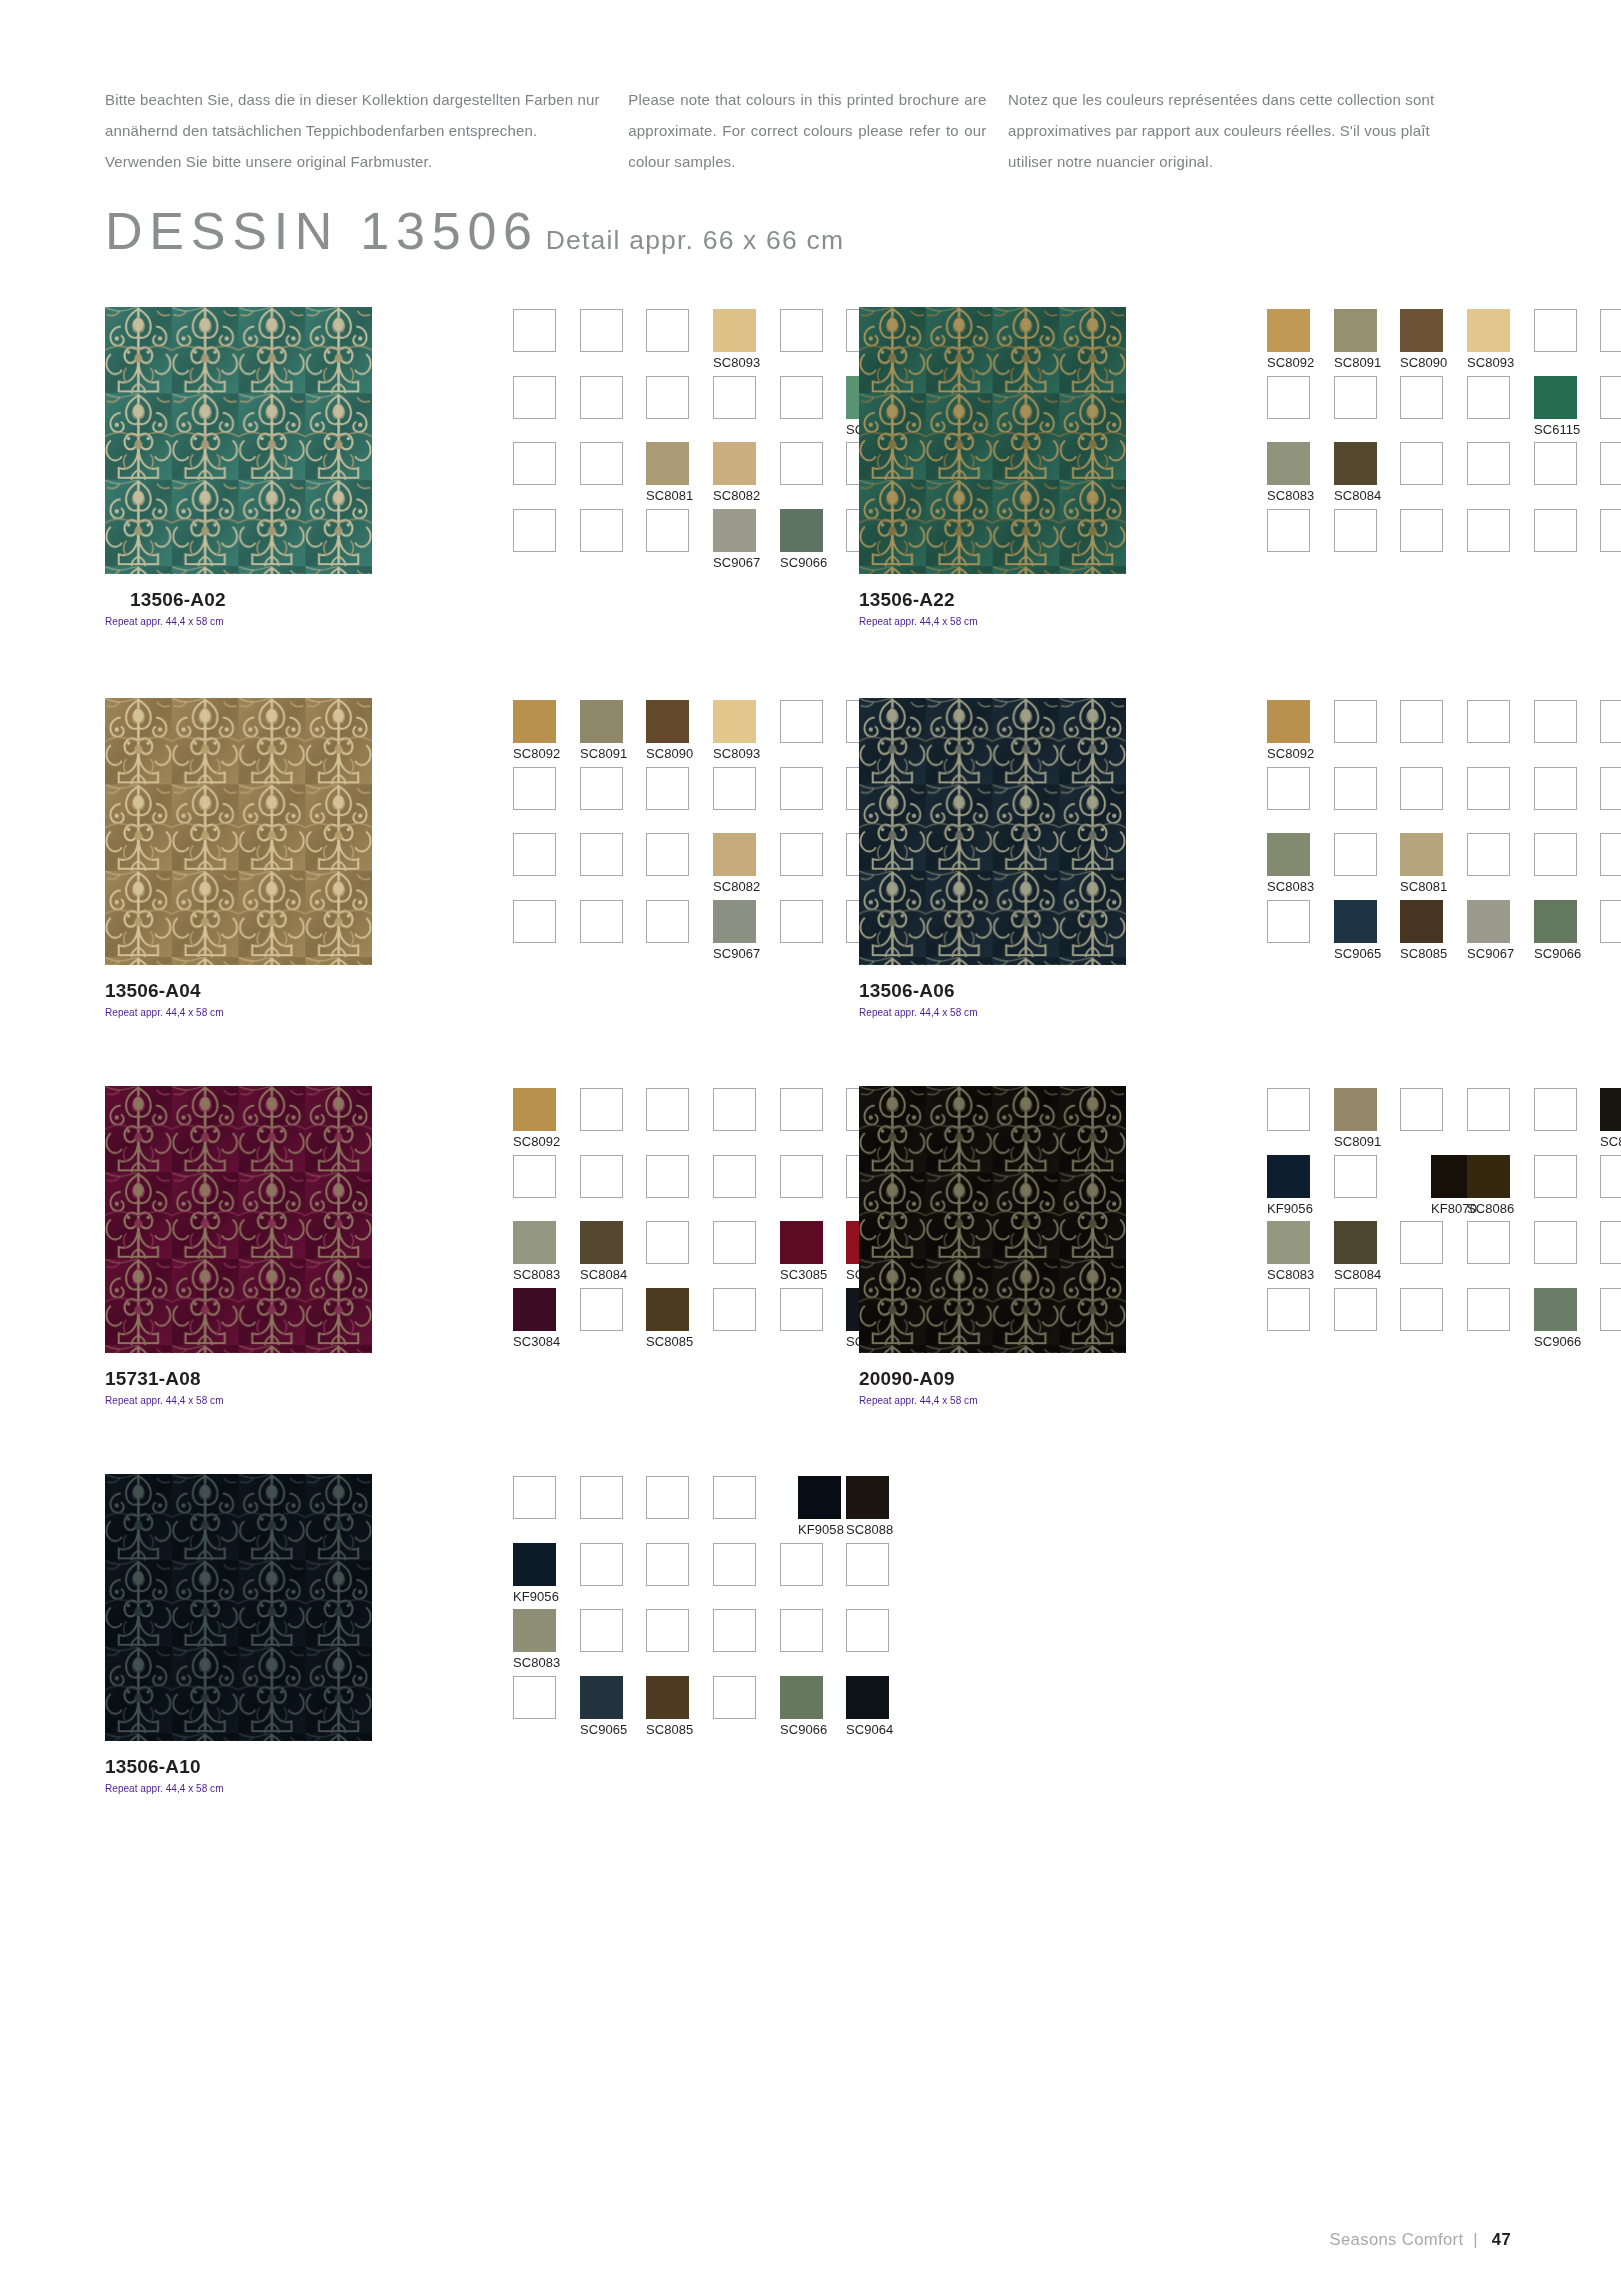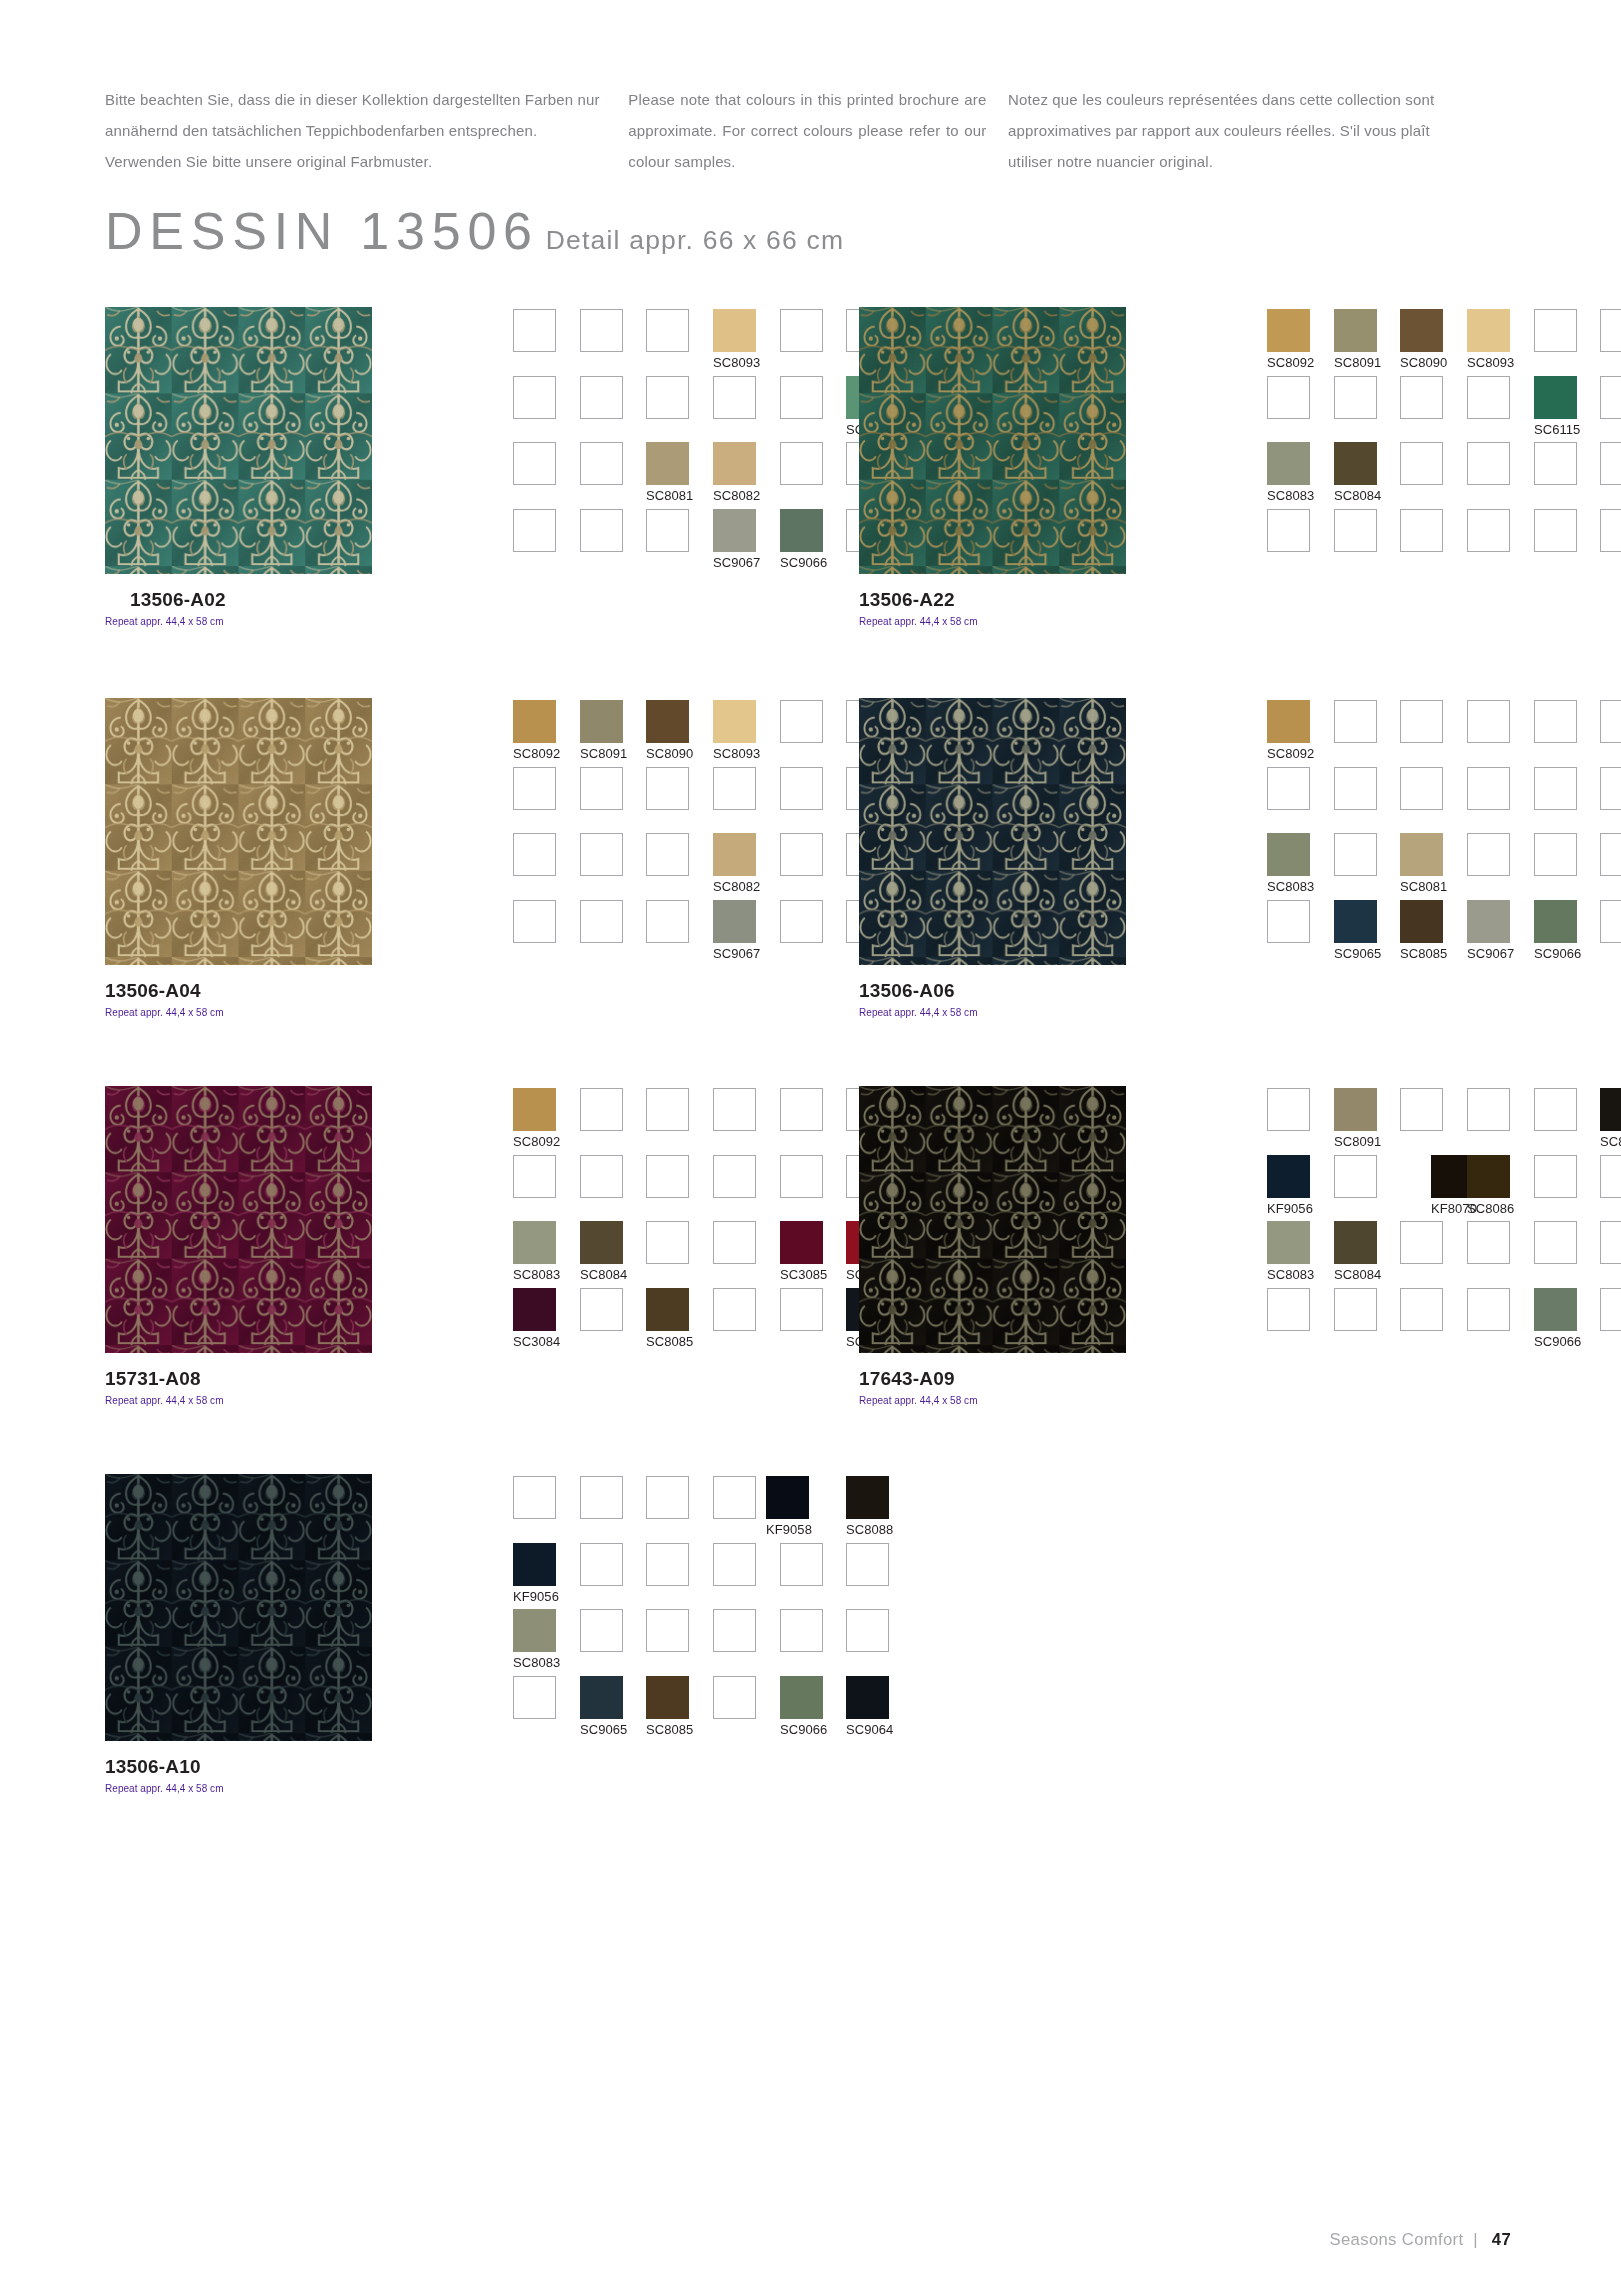--- a/index.html
+++ b/index.html
@@ -806,7 +806,7 @@
     <rect width="272" height="272" fill="#0c0a07" opacity="0.12"></rect>
   </svg>
         </div>
-        <div class="prod-name" style="left: 0px; top: 282px;">17643-A09</div>
+        <div class="prod-name" style="left: 0px; top: 282px;">20090-A09</div>
         <div class="prod-rep" style="left: 0px; top: 309px;">Repeat appr. 44,4 x 58 cm</div>
         <div class="grid">
           <div class="cell" style="left: 0px; top: 0px;">

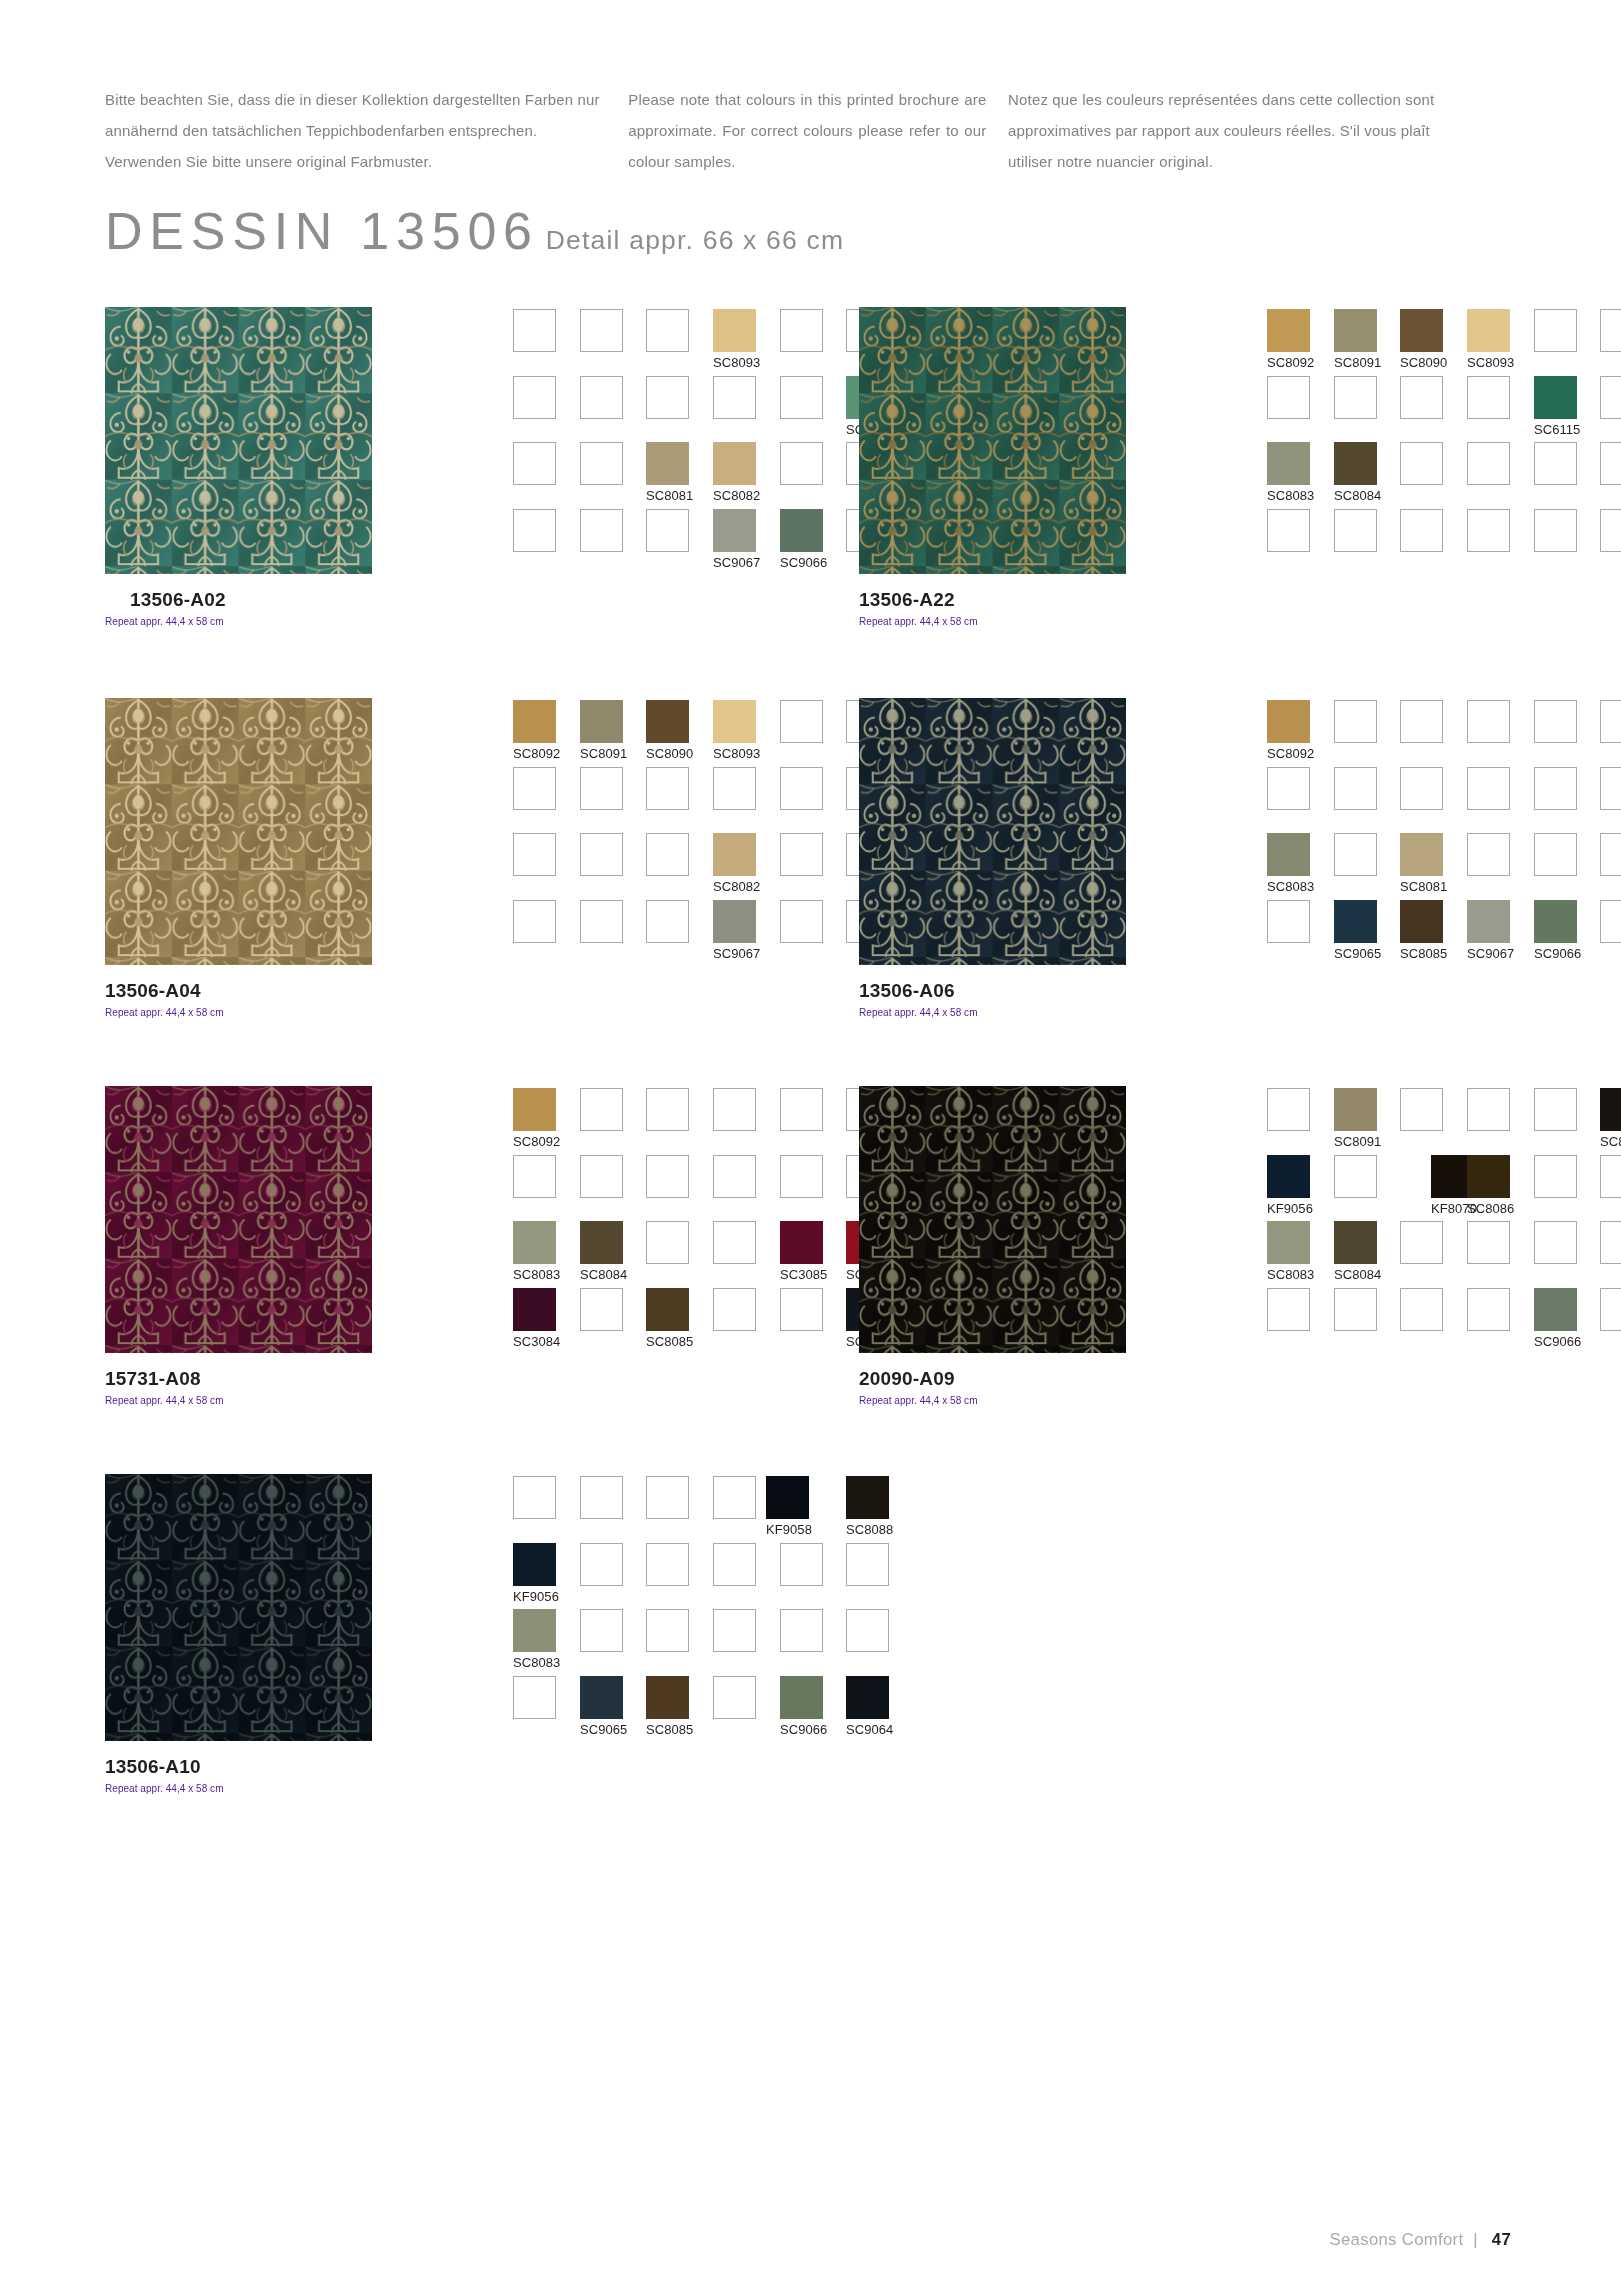--- a/index.html
+++ b/index.html
@@ -960,7 +960,7 @@
           <div class="cell" style="left: 200px; top: 0px;">
             <div class="chip"></div>
           </div>
-          <div class="cell" style="left: 253px; top: 0px; text-align: center;">
+          <div class="cell" style="left: 285px; top: 0px; text-align: center;">
             <div class="chip filled" style="background: rgb(8, 12, 20);"></div>
             <div class="clabel">KF9058</div>
           </div>

